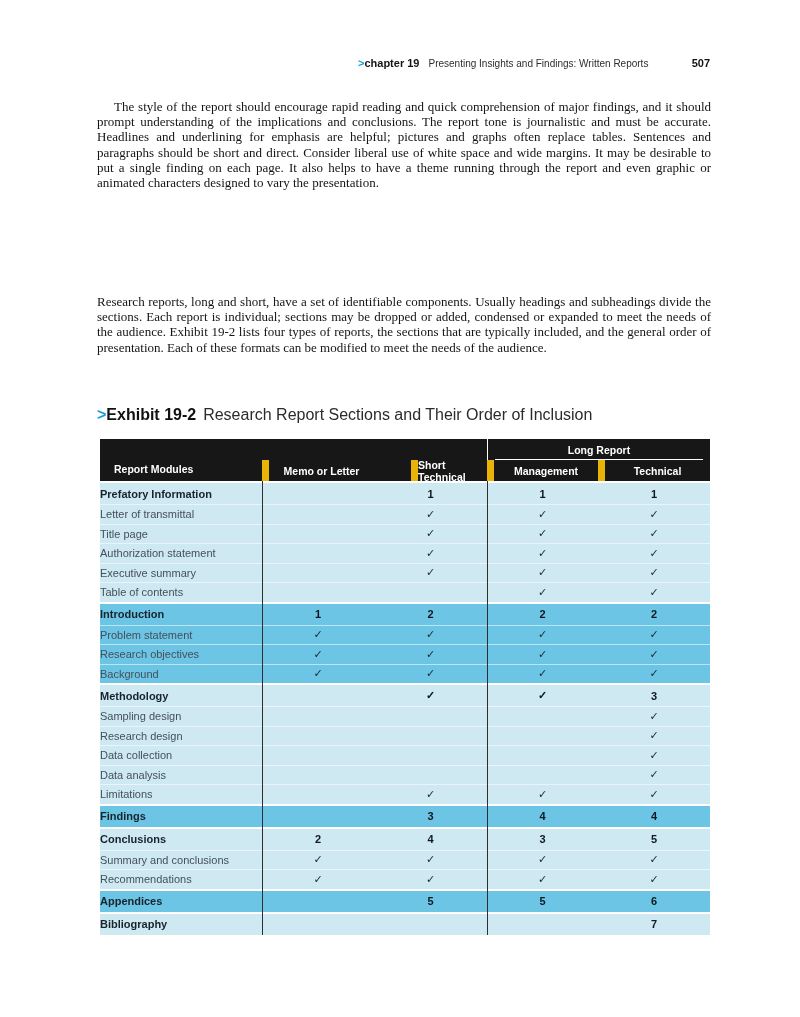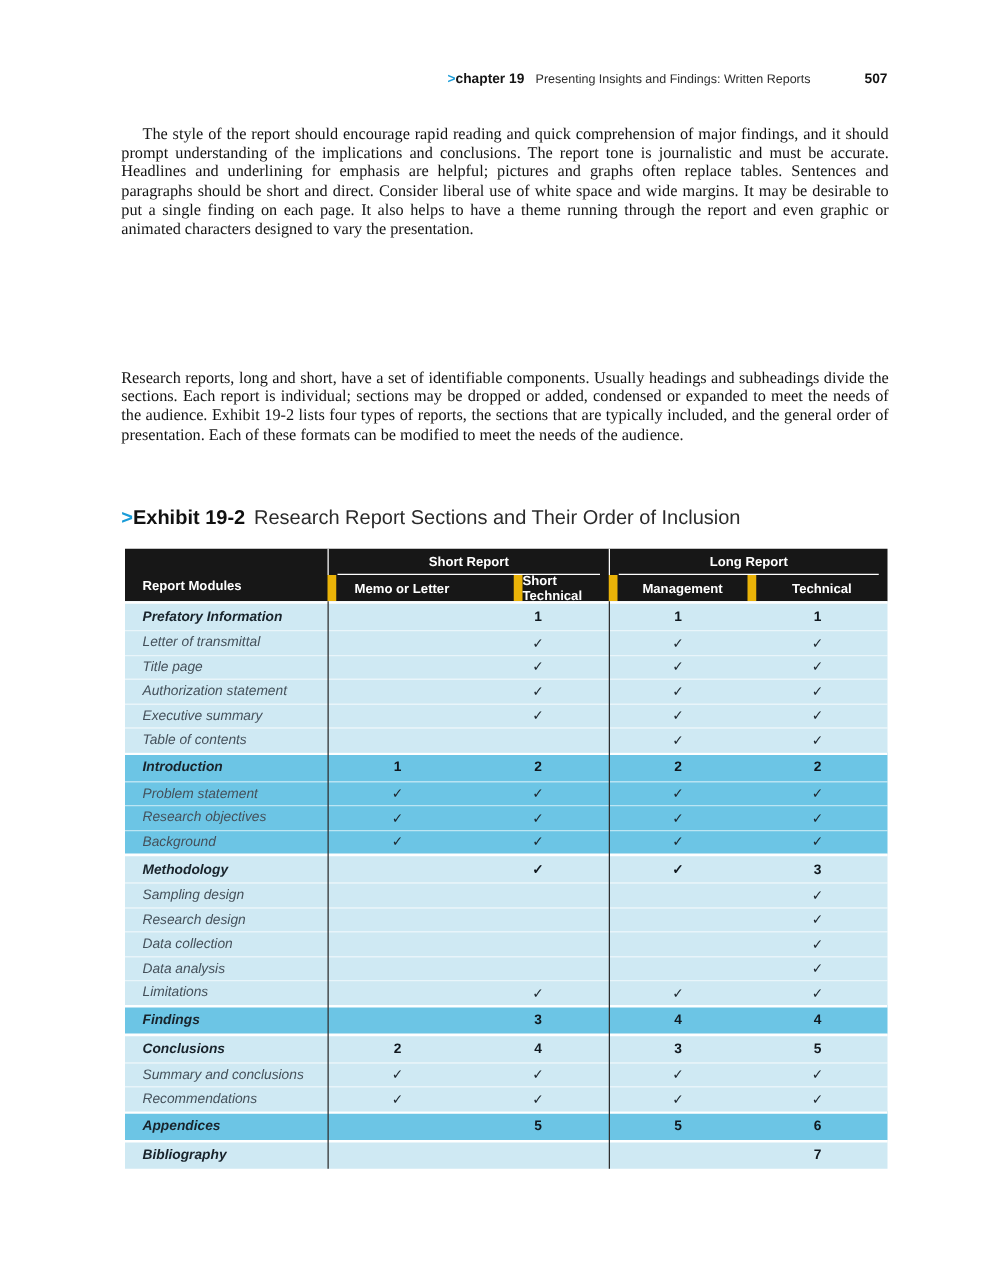--- a/index.html
+++ b/index.html
@@ -136,9 +136,6 @@
   <div class="report-table">
     <div class="thead">
       <div class="th-modules">Report Modules</div>
-      <div class="th-group th-group-short">
-        <span>Short Report</span>
-      </div>
       <div class="th-group th-group-long">
         <span>Long Report</span>
       </div>

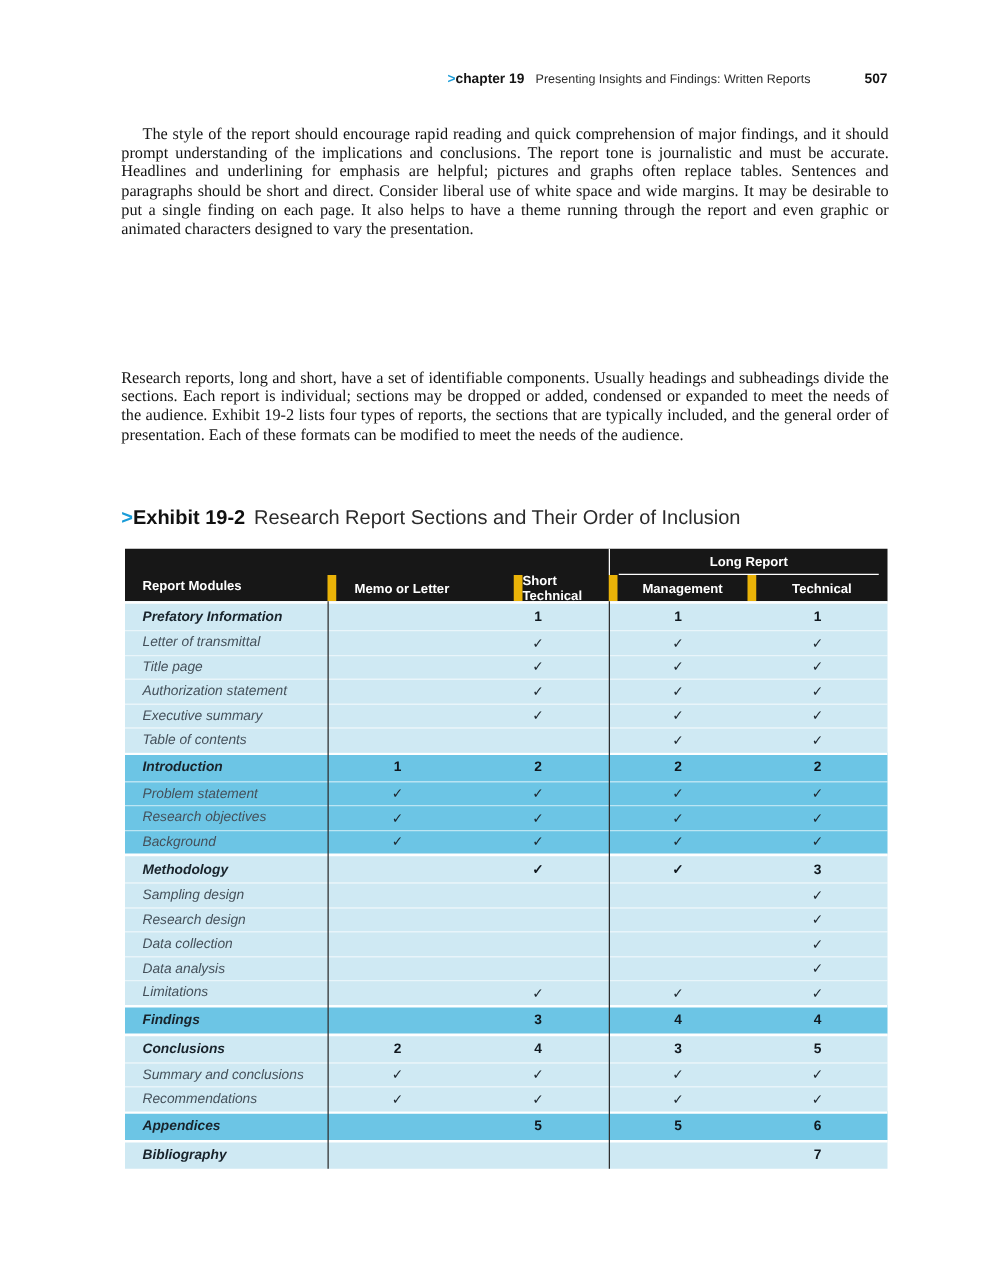--- a/index.html
+++ b/index.html
@@ -103,7 +103,7 @@
   .trow.dark  { background: var(--row-dark, #6cc5e5); }
   .trow.item    { height: 19.5px; border-top: 1px solid rgba(255,255,255,0.55); }
   .trow.section { height: 23px;   border-top: 2px solid #ffffff; font-weight: bold; }
-  .tcell.label { padding-left: 14px; white-space: nowrap; font-style: italic; }
+  .tcell.label { white-space: nowrap; }
   .trow.item .tcell.label { color: #44505a; }
   .trow.section .tcell.label { color: #18232b; }
   .tcell.val { text-align: center; color: #1c262e; }

